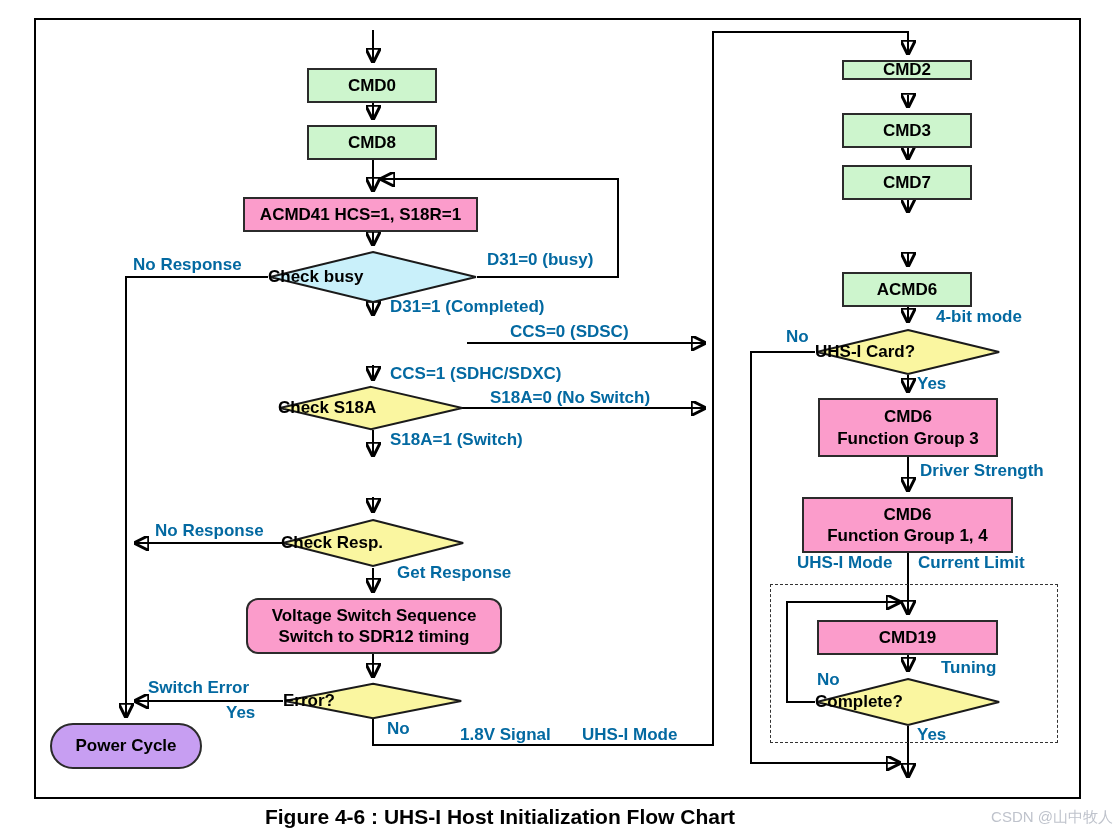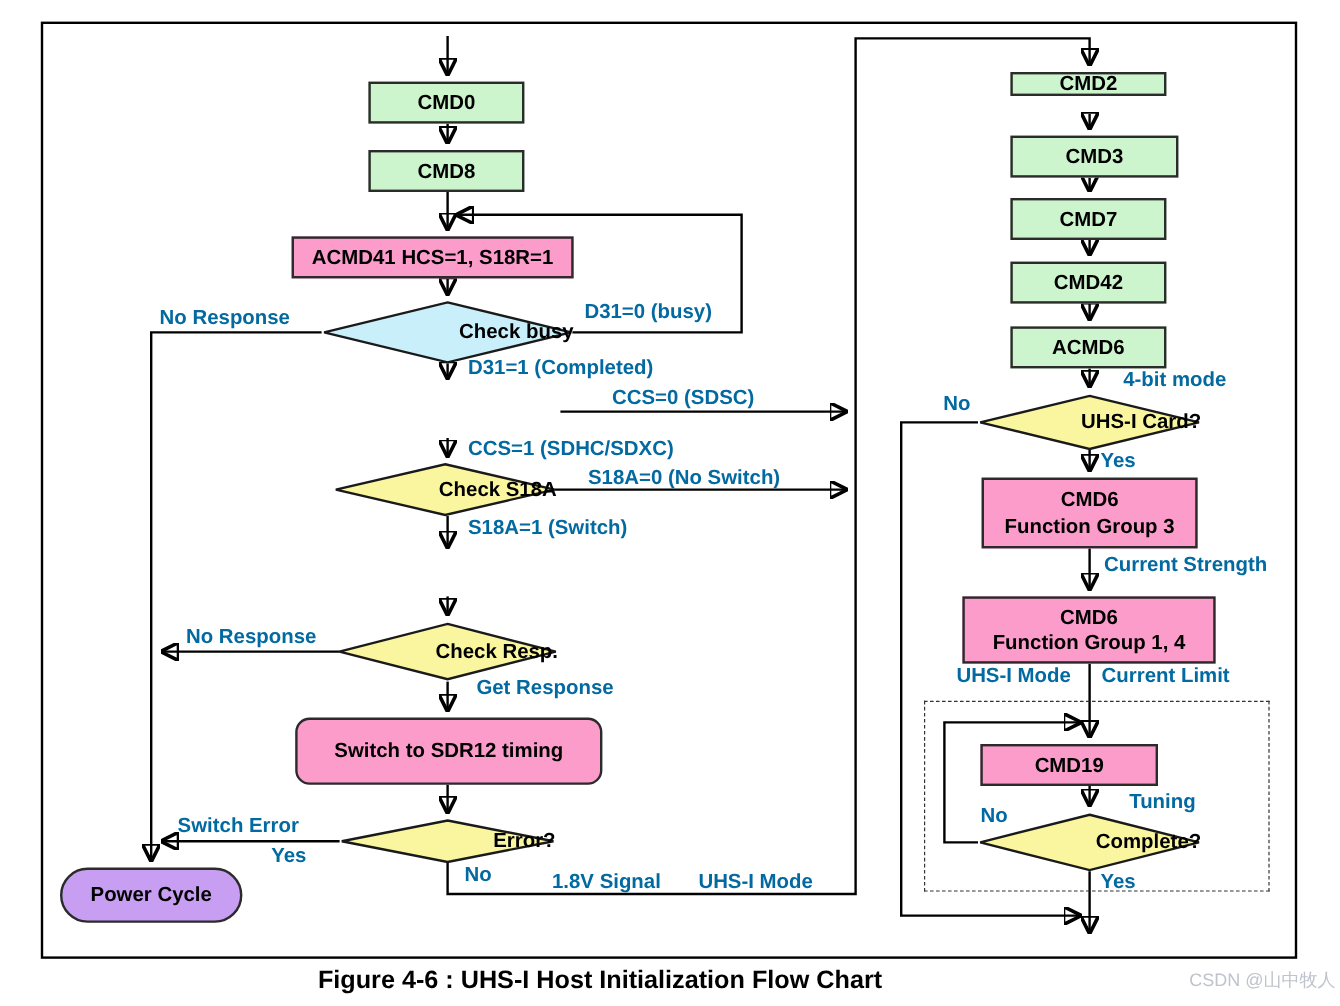--- a/index.html
+++ b/index.html
@@ -140,7 +140,7 @@
   <div class="box green" style="left:842px;top:60px;width:130px;height:20px">
       <span>CMD2</span>
     </div>
-  <div class="box green" style="left:842px;top:113px;width:140px;height:35px">
+  <div class="box green" style="left:842px;top:113px;width:130px;height:35px">
       <span>CMD3</span>
     </div>
   <div class="box green" style="left:842px;top:165px;width:130px;height:35px">

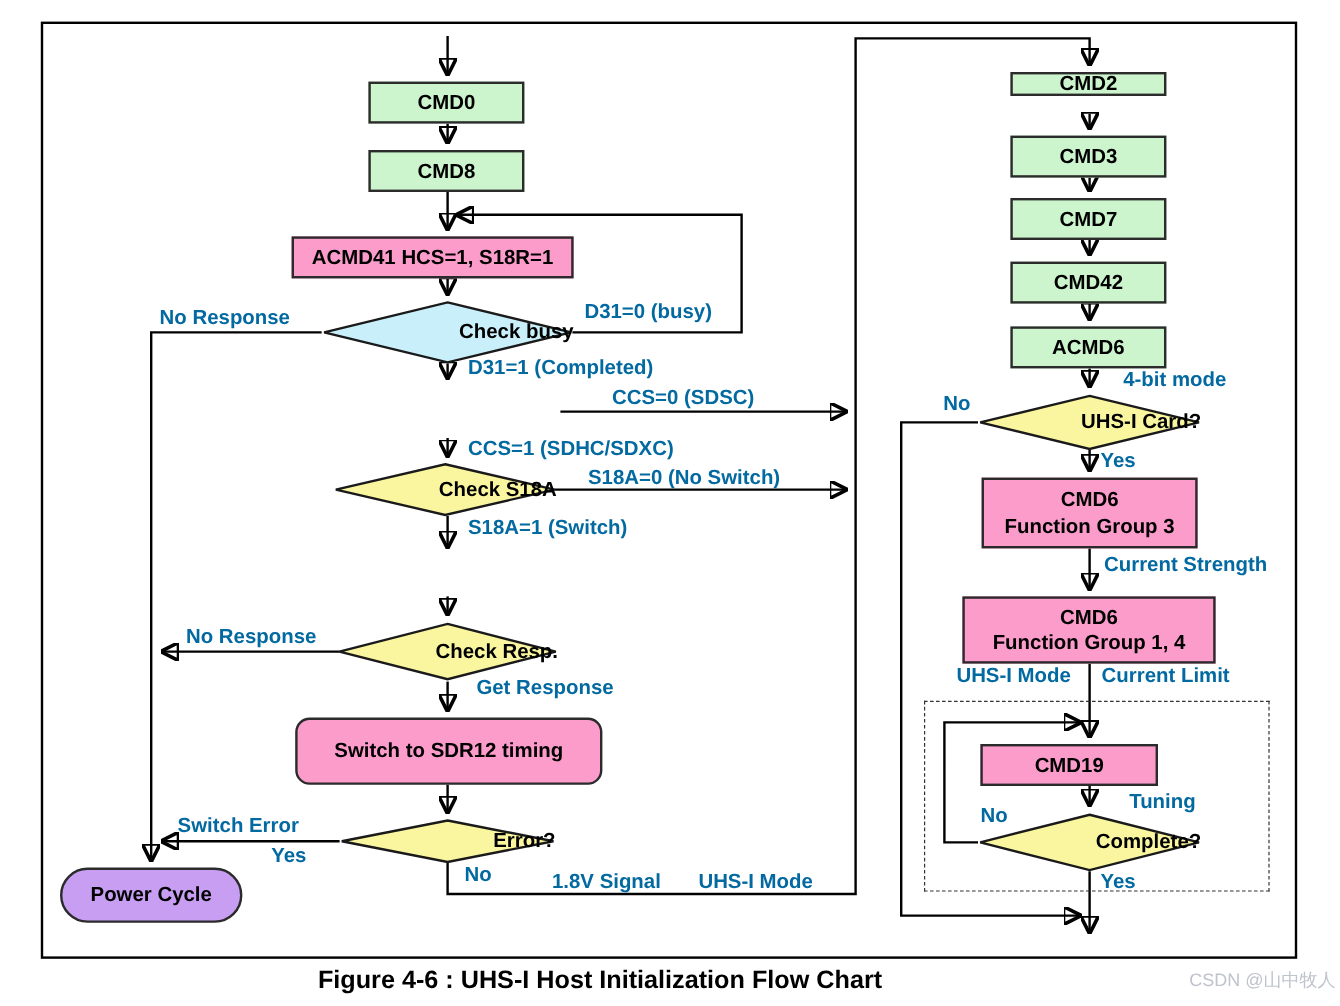--- a/index.html
+++ b/index.html
@@ -146,9 +146,6 @@
   <div class="box green" style="left:842px;top:165px;width:130px;height:35px">
       <span>CMD7</span>
     </div>
-  <div class="box green" style="left:842px;top:218px;width:130px;height:35px">
-      <span>CMD42</span>
-    </div>
   <div class="box green" style="left:842px;top:272px;width:130px;height:35px">
       <span>ACMD6</span>
     </div>

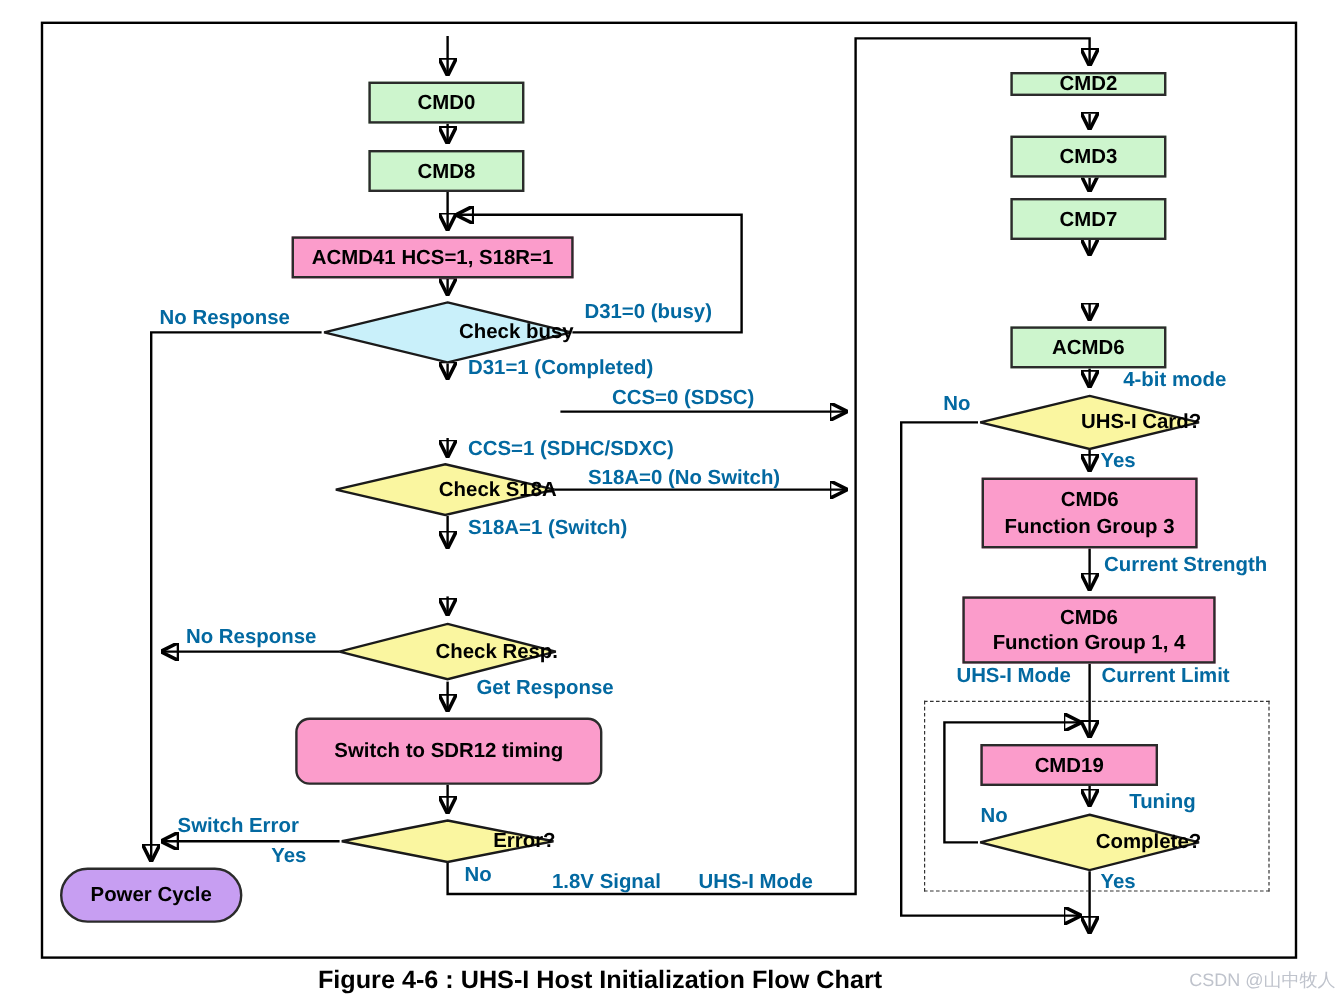--- a/index.html
+++ b/index.html
@@ -13,7 +13,7 @@
   .pink{background:var(--pink-box);}
   .round{border-radius:12px;}
   .pill{position:absolute;box-sizing:border-box;border:2px solid #2b2b2b;border-radius:23px;background:var(--purple-pill);display:flex;align-items:center;justify-content:center;font-weight:bold;font-size:17px;}
-  .diamond{position:absolute;display:flex;align-items:center;justify-content:flex-end;font-weight:bold;font-size:17px;color:#000;}
+  .diamond{position:absolute;display:flex;align-items:center;justify-content:flex-start;font-weight:bold;font-size:17px;color:#000;}
   .diamond svg{position:absolute;left:0;top:0;width:100%;height:100%;overflow:visible;}
   .diamond polygon{stroke:#1a1a1a;stroke-width:2;vector-effect:non-scaling-stroke;}
   .diamond.yellow polygon{fill:var(--yellow-diamond);}

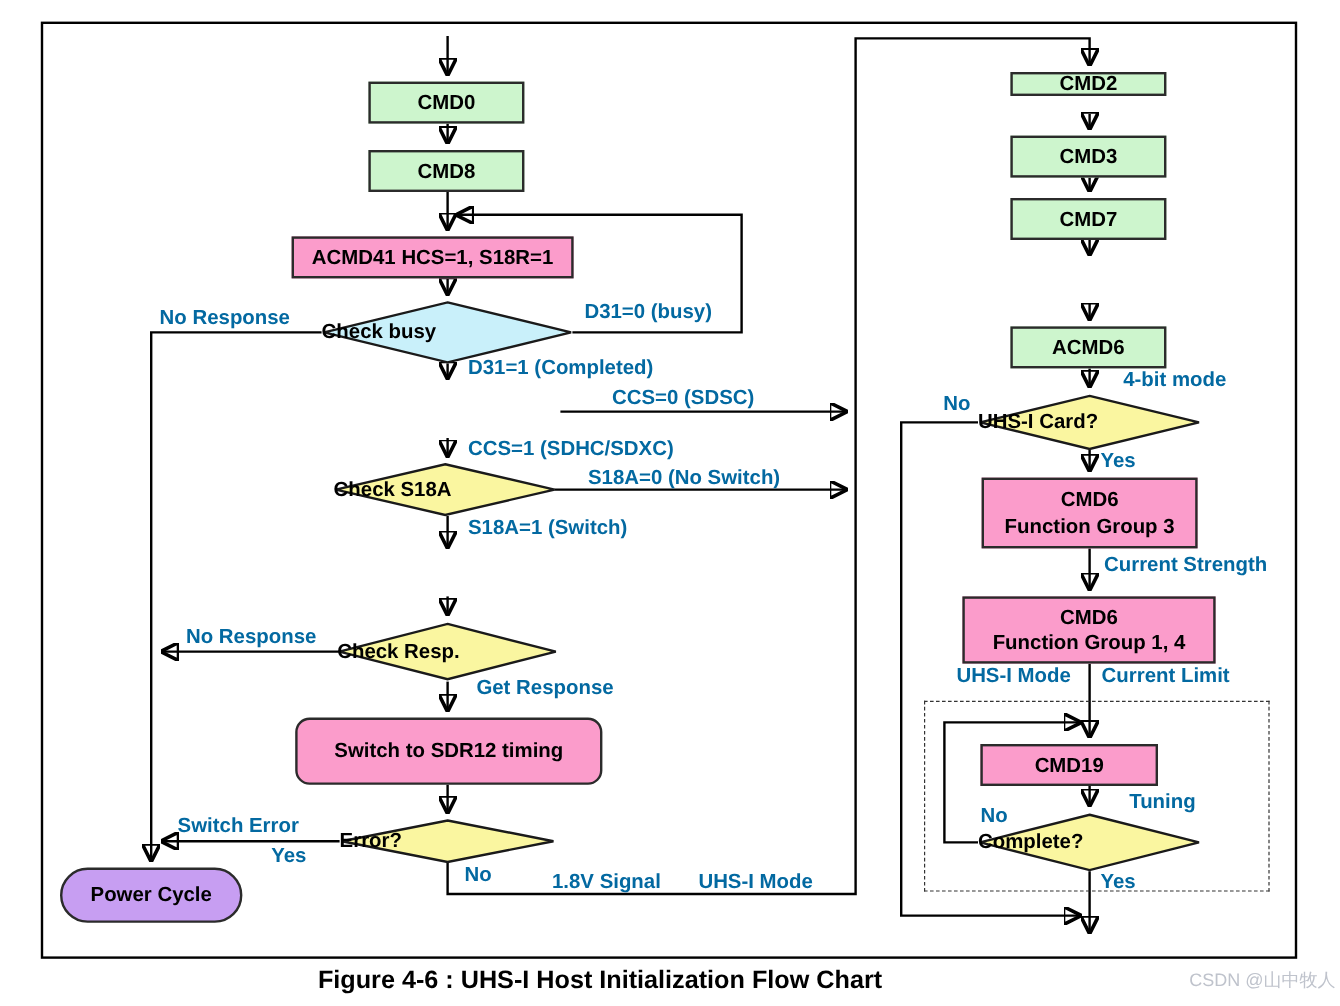--- a/index.html
+++ b/index.html
@@ -193,7 +193,7 @@
   <div class="lbl" style="left:936px;top:307px">4-bit mode</div>
   <div class="lbl" style="left:786px;top:327px">No</div>
   <div class="lbl" style="left:917px;top:374px">Yes</div>
-  <div class="lbl" style="left:920px;top:461px">Current Strength</div>
+  <div class="lbl" style="left:920px;top:461px">Driver Strength</div>
   <div class="lbl" style="left:797px;top:553px">UHS-I Mode</div>
   <div class="lbl" style="left:918px;top:553px">Current Limit</div>
   <div class="lbl" style="left:941px;top:658px">Tuning</div>

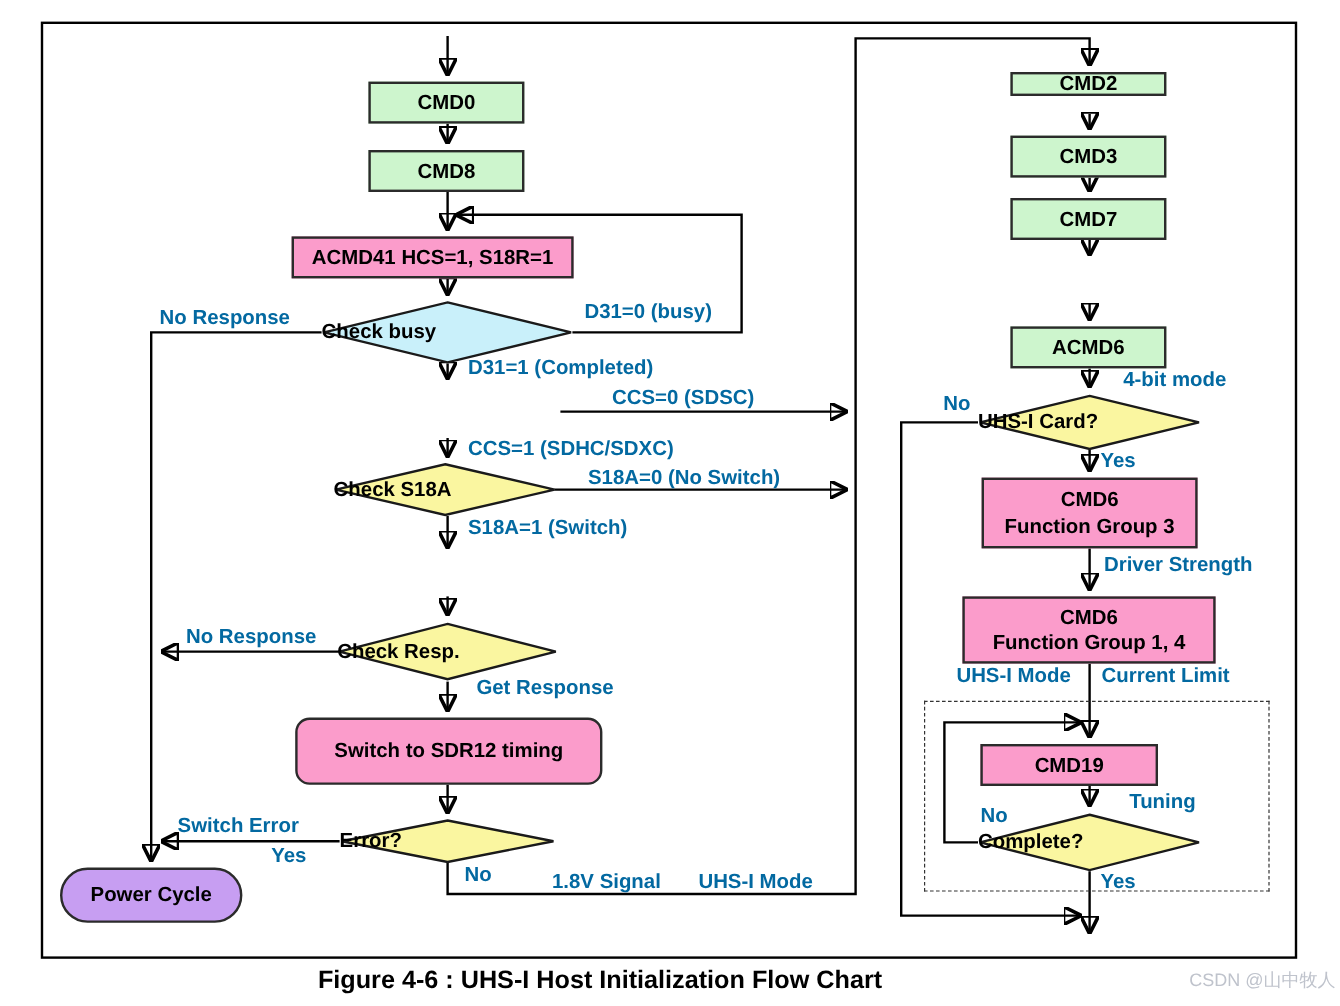--- a/index.html
+++ b/index.html
@@ -106,6 +106,7 @@
       <span>ACMD41 HCS=1, S18R=1</span>
     </div>
   <div class="box pink round" style="left:246px;top:598px;width:256px;height:56px">
+    <span>Voltage Switch Sequence</span>
     <span>Switch to SDR12 timing</span>
   </div>
   <div class="pill" style="left:50px;top:723px;width:152px;height:46px">

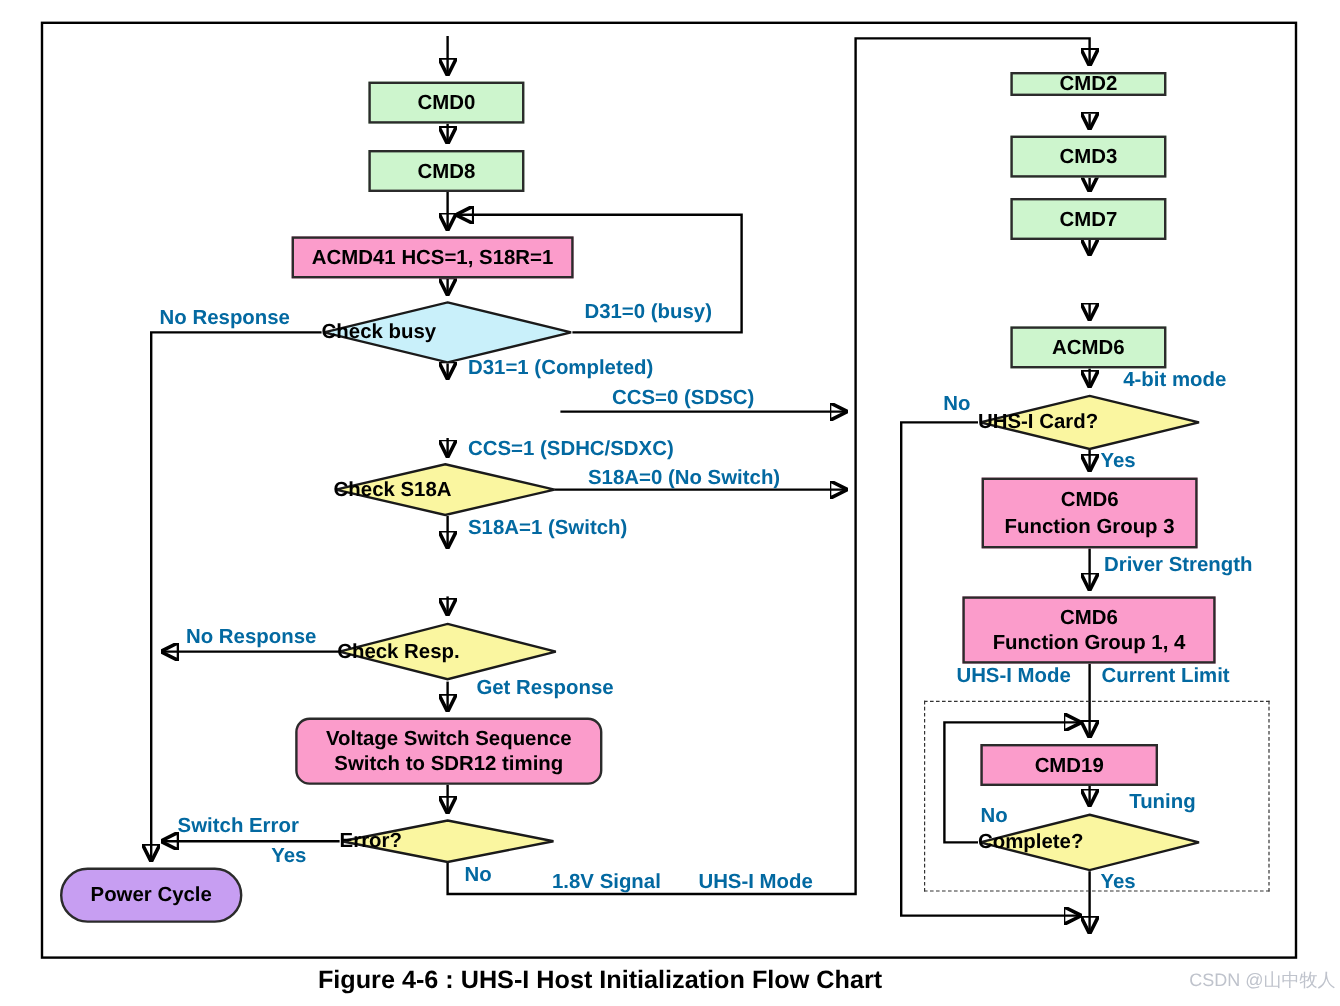--- a/index.html
+++ b/index.html
@@ -166,7 +166,7 @@
     <span>CMD6</span>
     <span>Function Group 1, 4</span>
   </div>
-  <div class="box pink" style="left:817px;top:620px;width:148px;height:35px">
+  <div class="box pink" style="left:817px;top:620px;width:181px;height:35px">
       <span>CMD19</span>
     </div>
 

